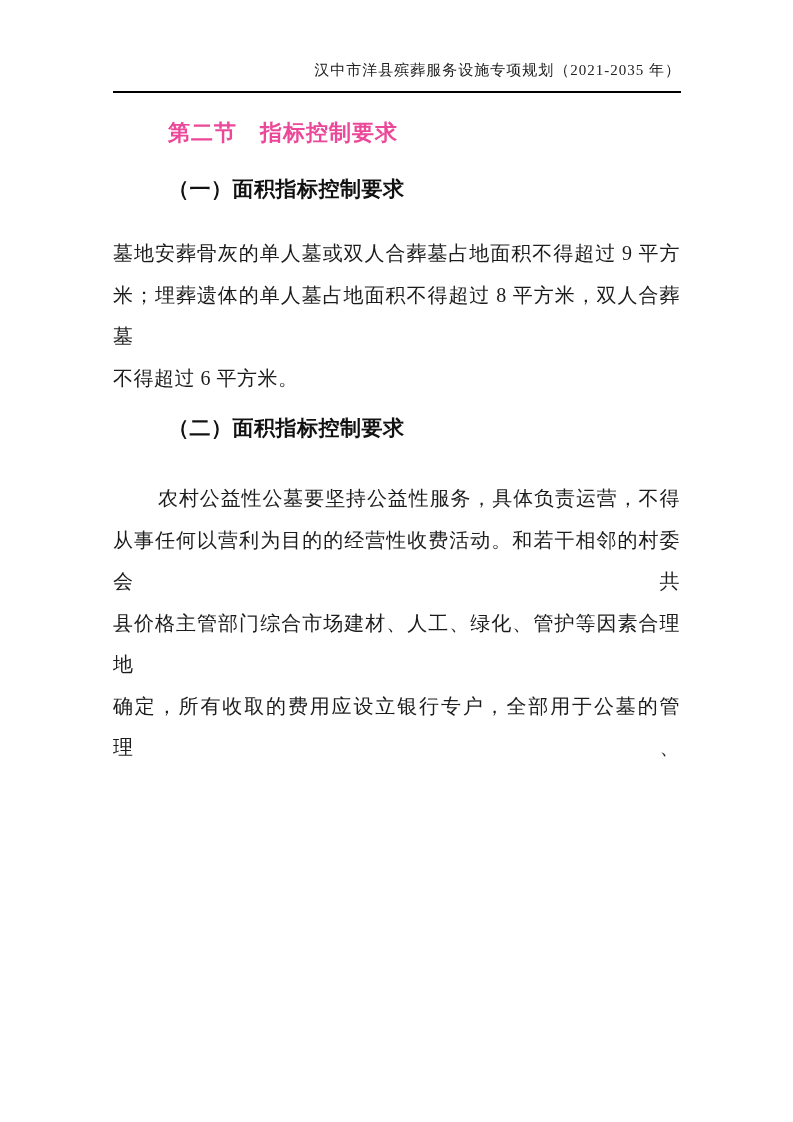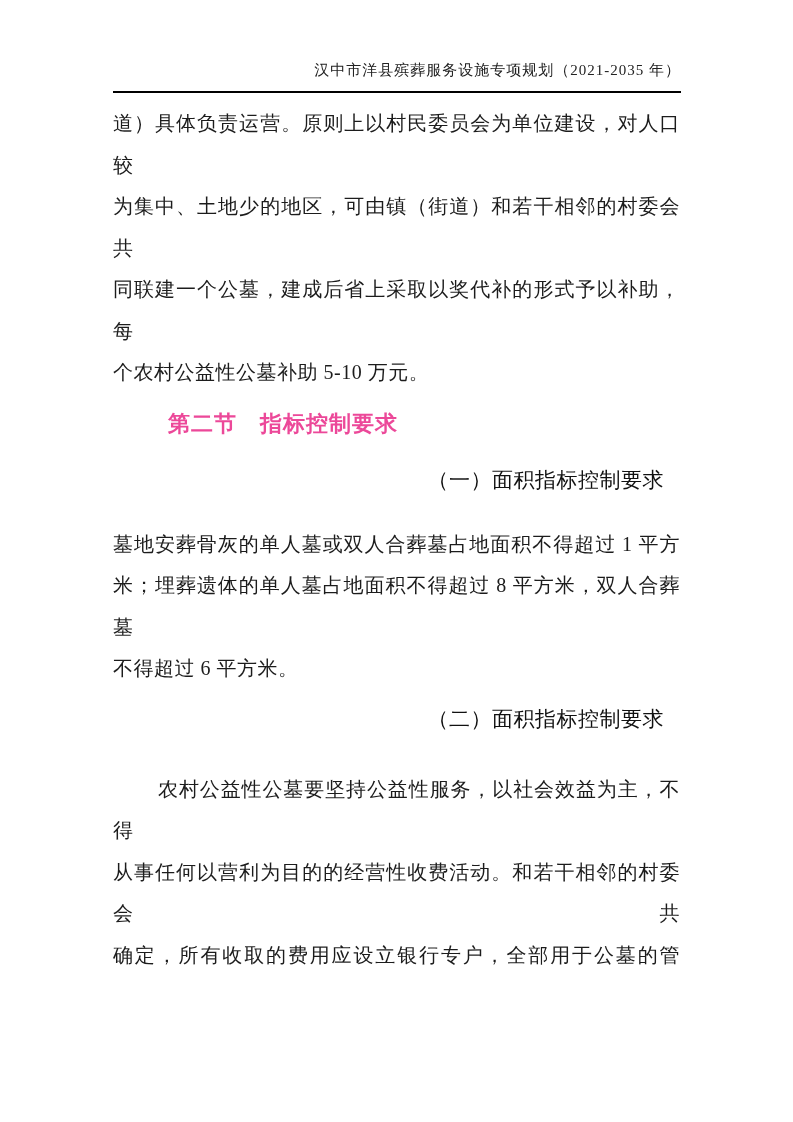--- a/index.html
+++ b/index.html
@@ -93,12 +93,6 @@
 
   <div class="content">
 
-    <p class="para">
-      <span class="tline">道）具体负责运营。原则上以村民委员会为单位建设，对人口较</span>
-      <span class="tline">为集中、土地少的地区，可由镇（街道）和若干相邻的村委会共</span>
-      <span class="tline">同联建一个公墓，建成后省上采取以奖代补的形式予以补助，每</span>
-      <span class="tline short">个农村公益性公墓补助 5-10 万元。</span>
-    </p>
 
     <h2 class="section-heading">第二节　指标控制要求</h2>
 

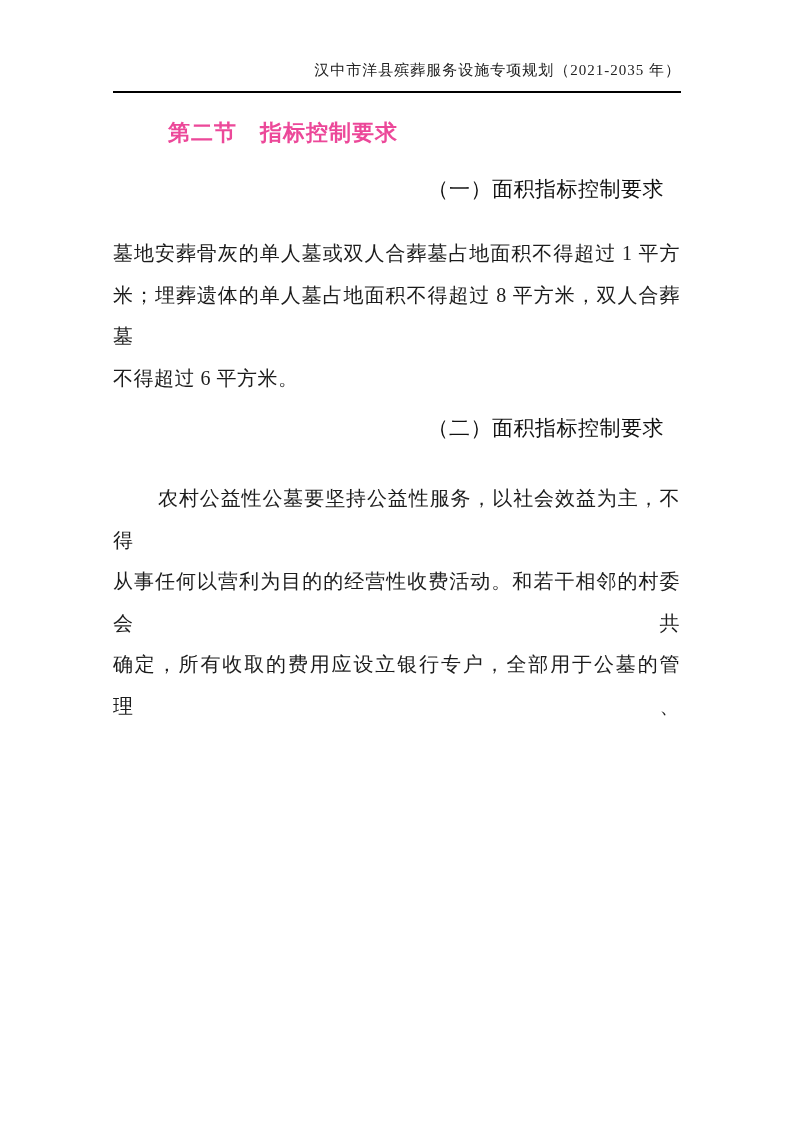--- a/index.html
+++ b/index.html
@@ -58,14 +58,13 @@
     color: #ec4899;
   }
   .subsection-heading {
-    margin: 16px;
+    margin: 0;
     padding-left: 55px;
     font-size: 21px;
     line-height: 32px;
-    font-weight: normal;
+    font-weight: bold;
     letter-spacing: 0.5px;
     color: #111;
-    text-align: right;
   }
   .subsection-heading.sub1 { margin-top: 23px; }
   .para2 { margin-top: 28px; }

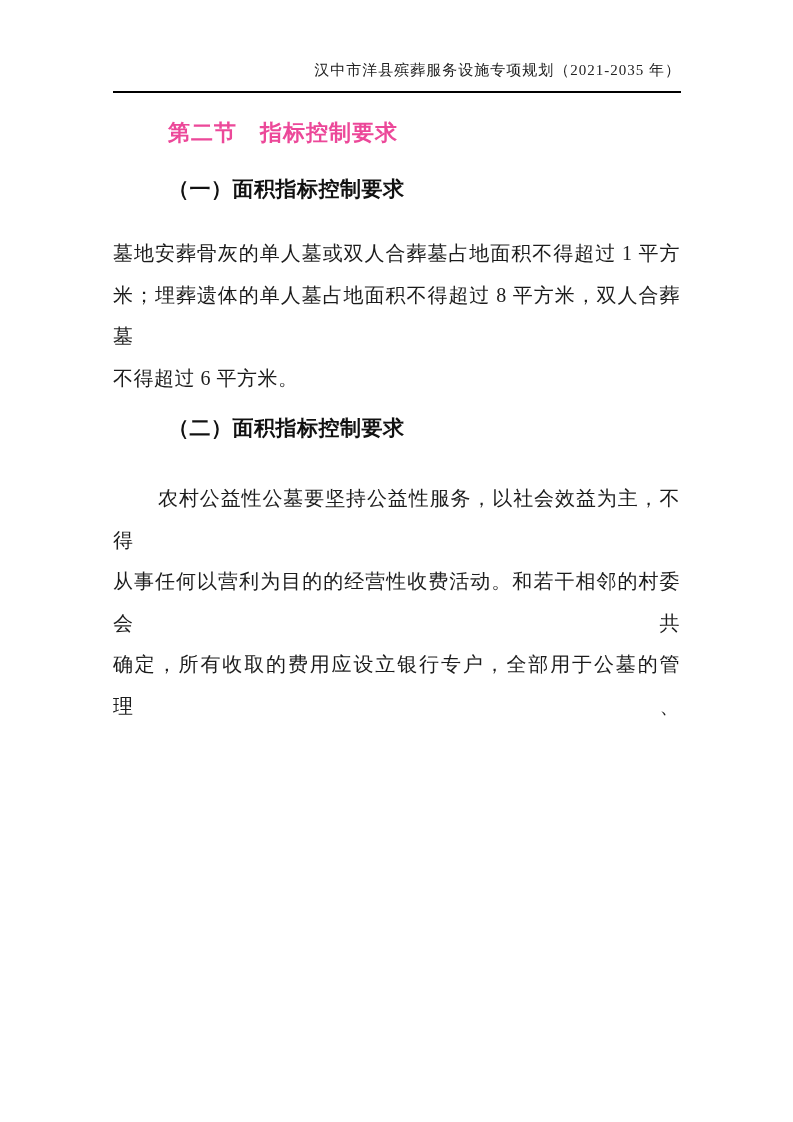--- a/index.html
+++ b/index.html
@@ -98,7 +98,7 @@
     <h3 class="subsection-heading sub1">（一）面积指标控制要求</h3>
 
     <p class="para para2">
-      <span class="tline">墓地安葬骨灰的单人墓或双人合葬墓占地面积不得超过 1 平方</span>
+      <span class="tline">墓地安葬骨灰的单人墓或双人合葬墓占地面积不得超过 9 平方</span>
       <span class="tline">米；埋葬遗体的单人墓占地面积不得超过 8 平方米，双人合葬墓</span>
       <span class="tline short">不得超过 6 平方米。</span>
     </p>

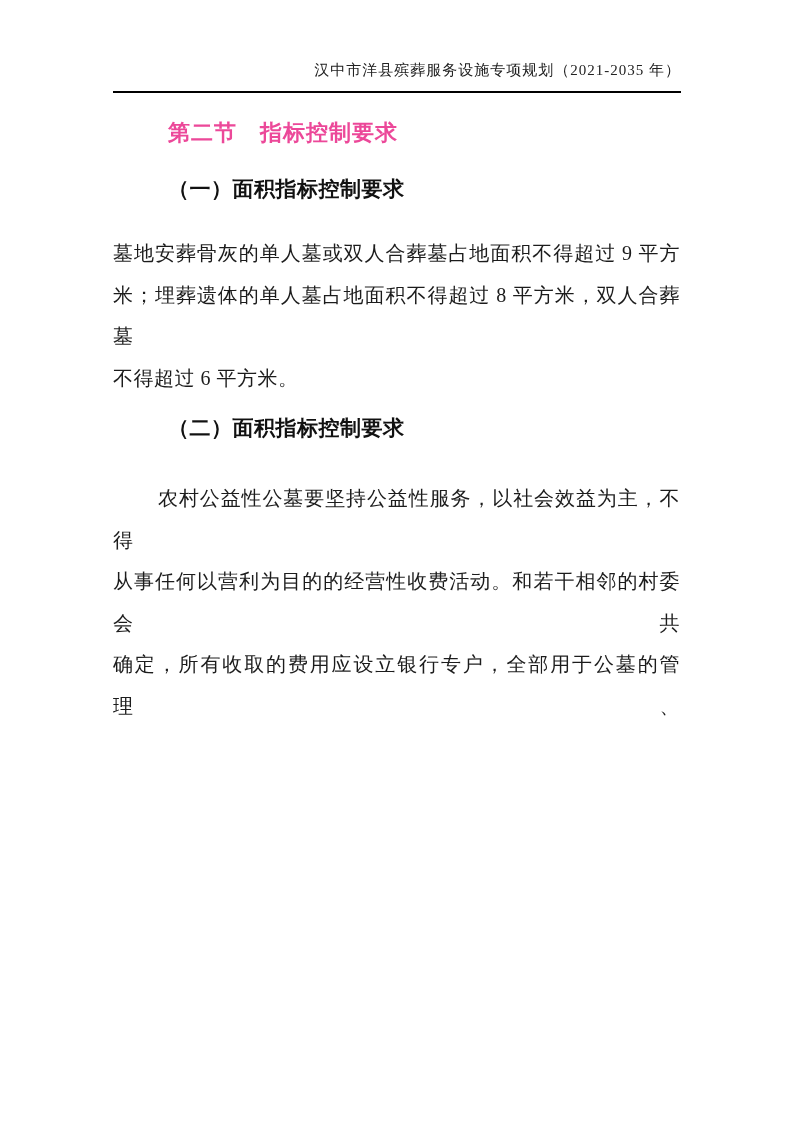--- a/index.html
+++ b/index.html
@@ -106,7 +106,7 @@
     <h3 class="subsection-heading sub2">（二）面积指标控制要求</h3>
 
     <p class="para para3">
-      <span class="tline indent">农村公益性公墓要坚持公益性服务，以社会效益为主，不得</span>
+      <span class="tline indent">农村公益性公墓要坚持公益性服务，具体负责运营，不得</span>
       <span class="tline">从事任何以营利为目的的经营性收费活动。和若干相邻的村委会共</span>
       <span class="tline">确定，所有收取的费用应设立银行专户，全部用于公墓的管理、</span>
 

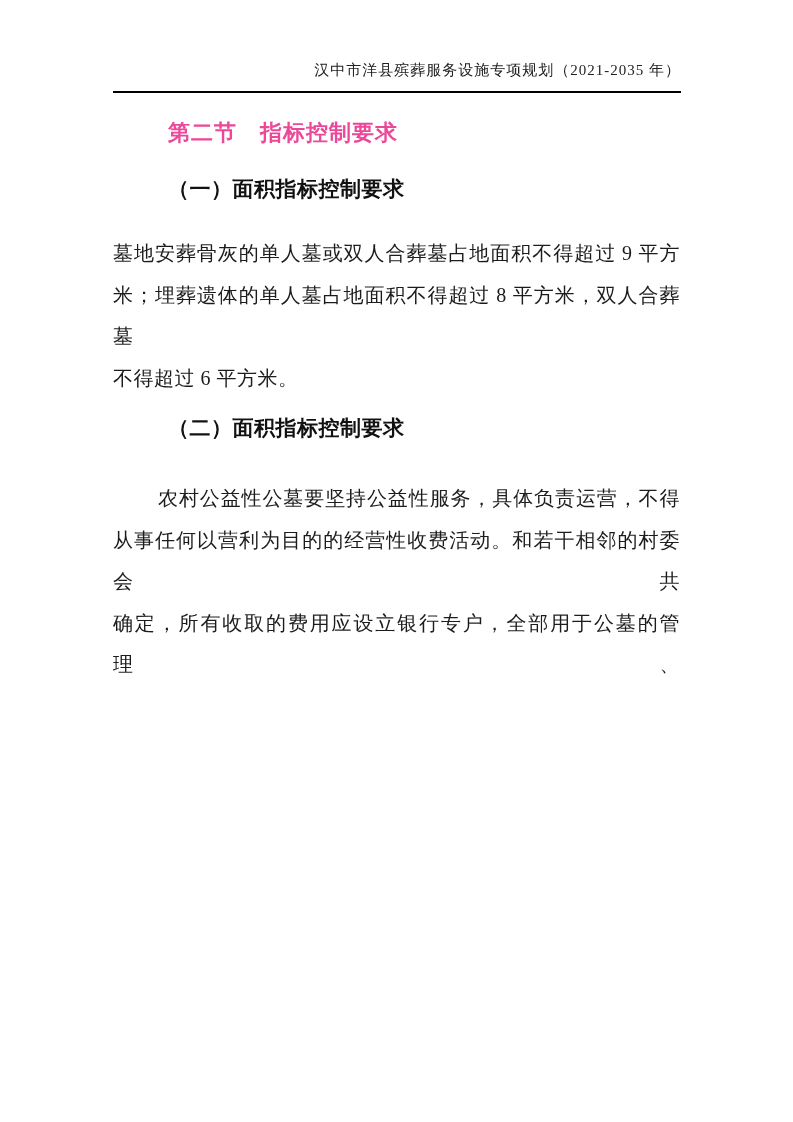--- a/index.html
+++ b/index.html
@@ -108,6 +108,7 @@
     <p class="para para3">
       <span class="tline indent">农村公益性公墓要坚持公益性服务，具体负责运营，不得</span>
       <span class="tline">从事任何以营利为目的的经营性收费活动。和若干相邻的村委会共</span>
+      <span class="tline">县价格主管部门综合市场建材、人工、绿化、管护等因素合理地</span>
       <span class="tline">确定，所有收取的费用应设立银行专户，全部用于公墓的管理、</span>
 
     </p>

